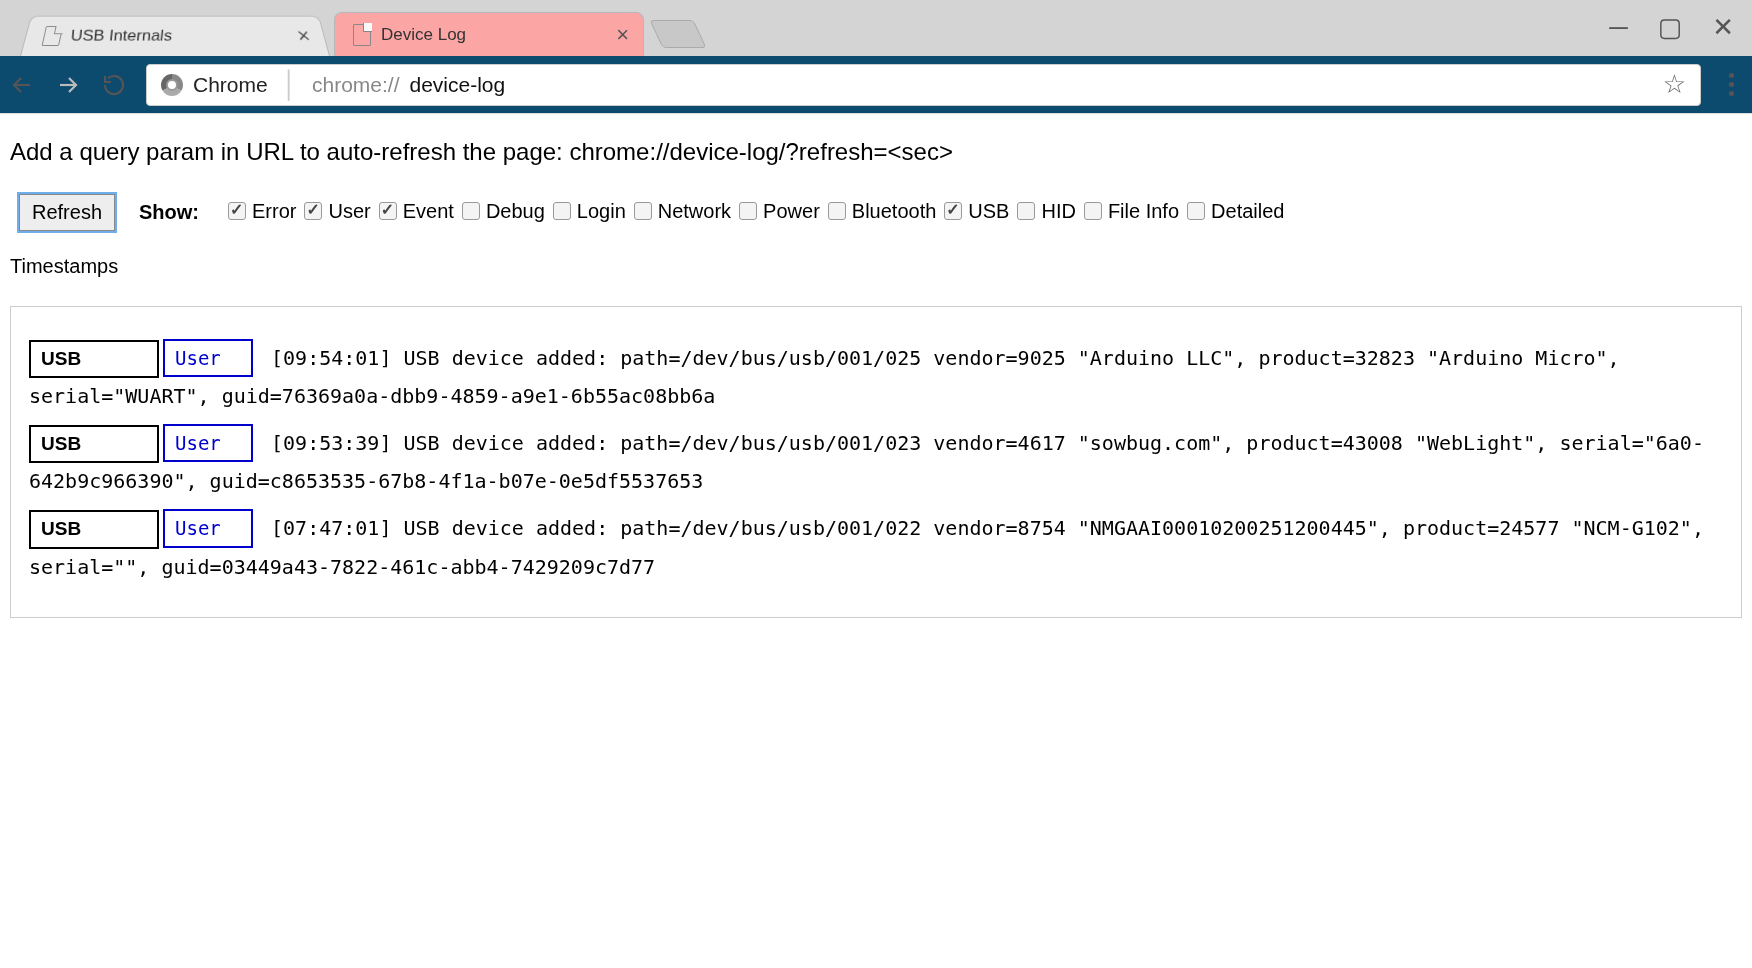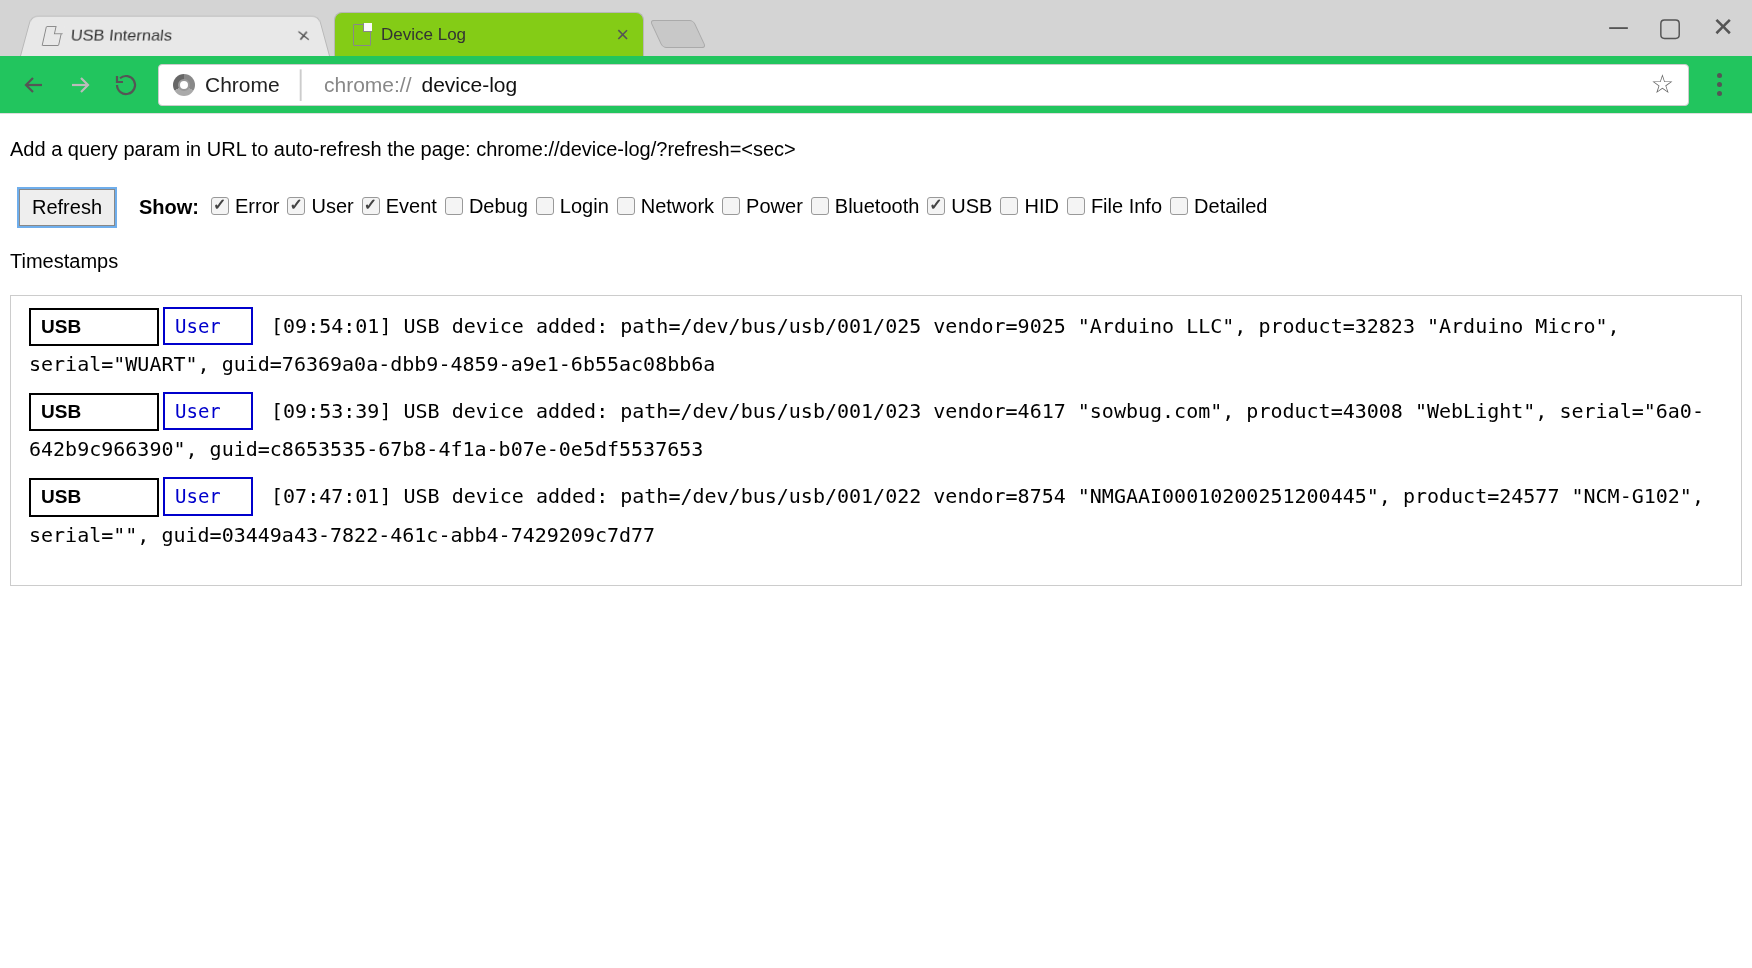--- a/index.html
+++ b/index.html
@@ -48,7 +48,7 @@
     }
     .tab.inactive > * { transform: perspective(100px) rotateX(-10deg); }
     .tab.active {
-      background: #84cc16;
+      background: #fca5a5;
       border-top-left-radius: 8px;
       border-top-right-radius: 8px;
       border: 1px solid #b8b8b8;

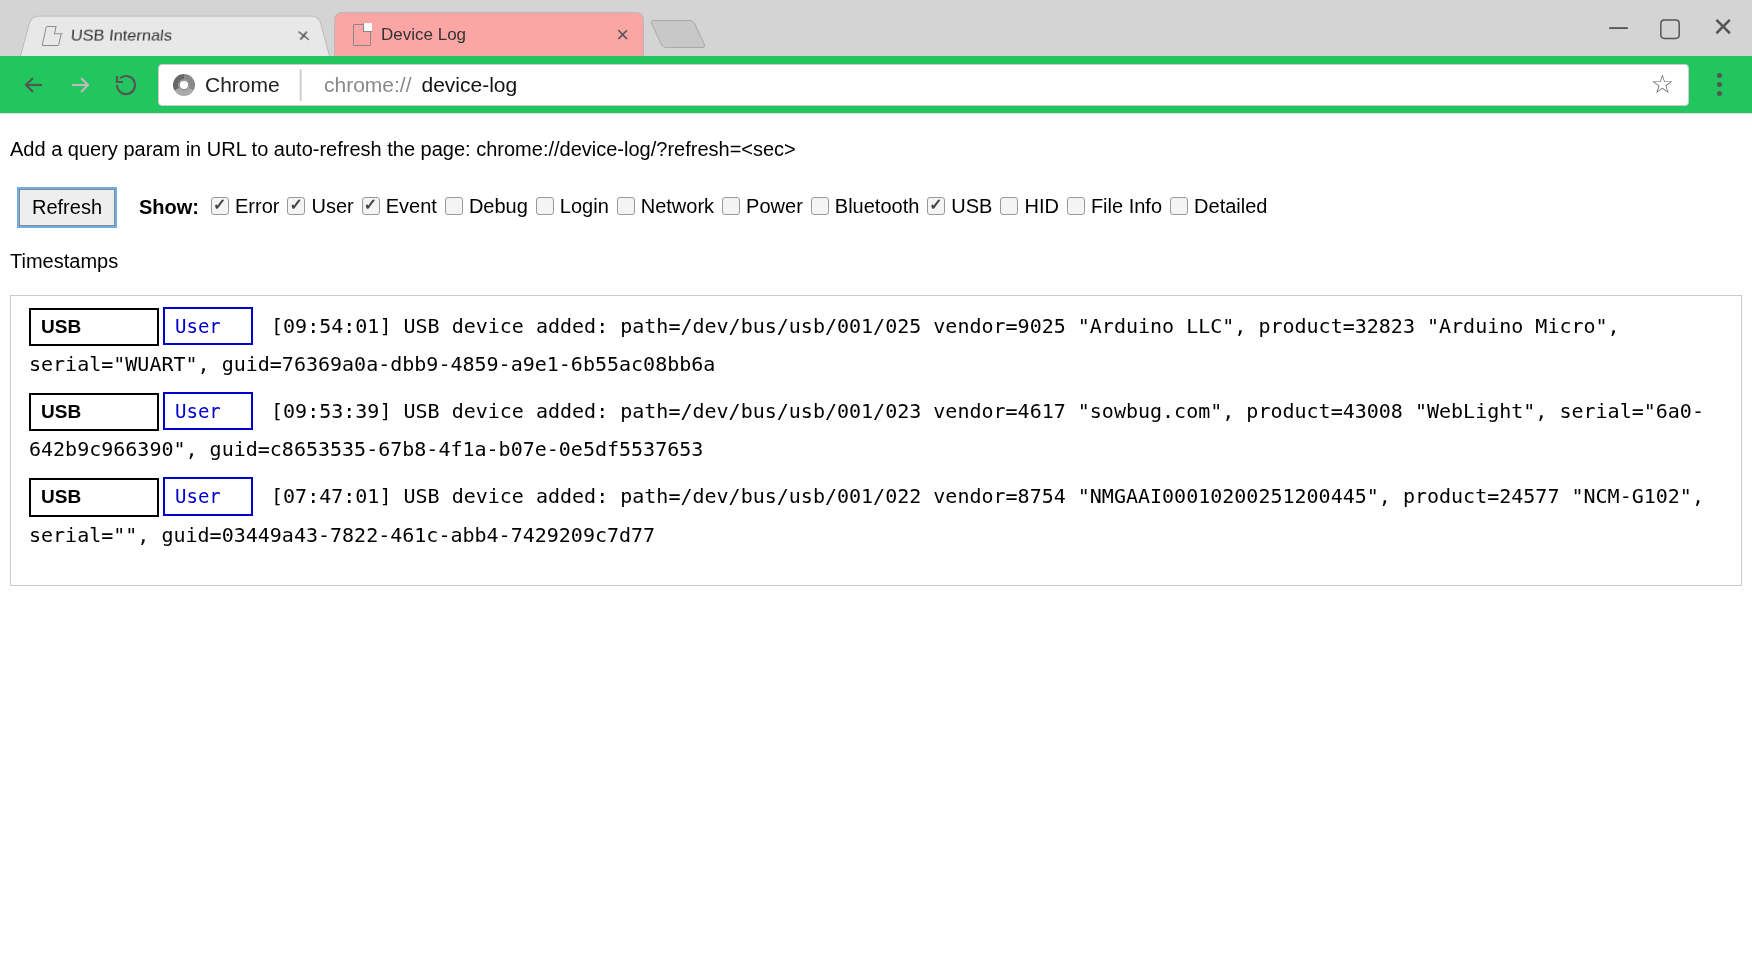--- a/index.html
+++ b/index.html
@@ -102,12 +102,12 @@
 
     
     .toolbar {
-      background: #22c55e;
+      background: #0c4a6e;
       height: 58px;
       border-bottom: 1px solid #ddd;
       display: flex;
       align-items: center;
-      padding: 0 20px;
+      padding: 0 8px;
       gap: 18px;
     }
     .nav-btn {

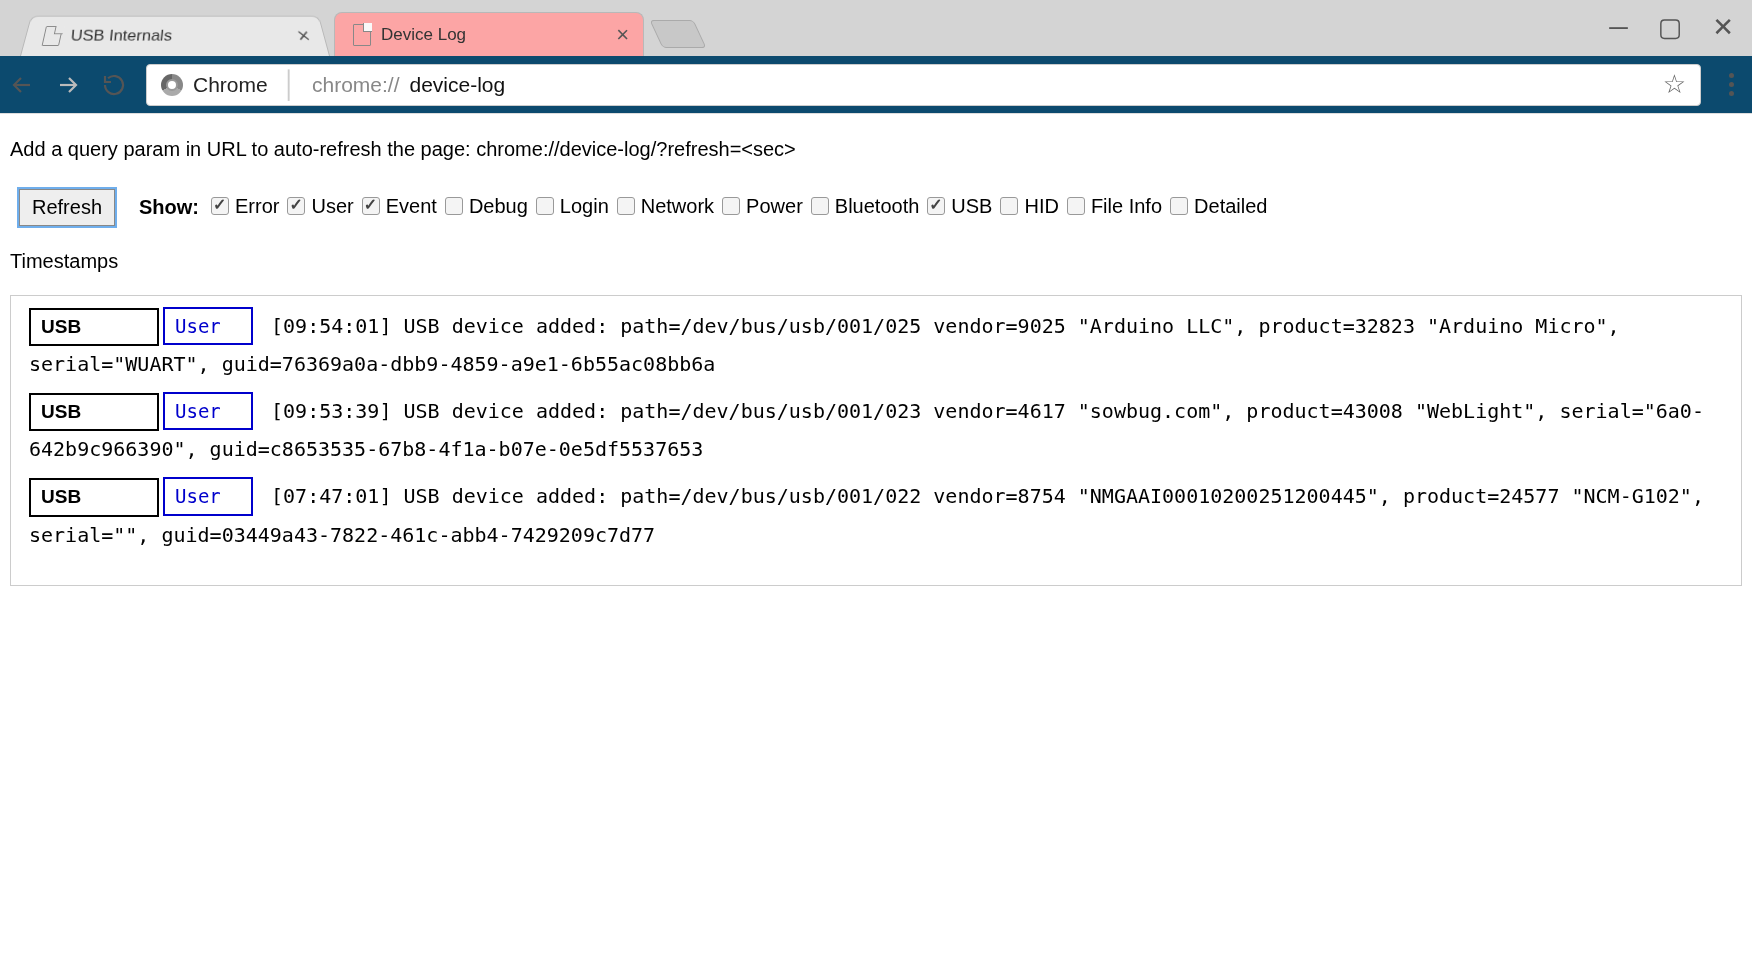--- a/index.html
+++ b/index.html
@@ -174,7 +174,7 @@
       font-size: 20px;
       color: #000;
     }
-    .hint { margin-bottom: 28px; font-size: 20px; }
+    .hint { margin-bottom: 28px; font-size: 24px; }
 
     .controls-row {
       display: flex;

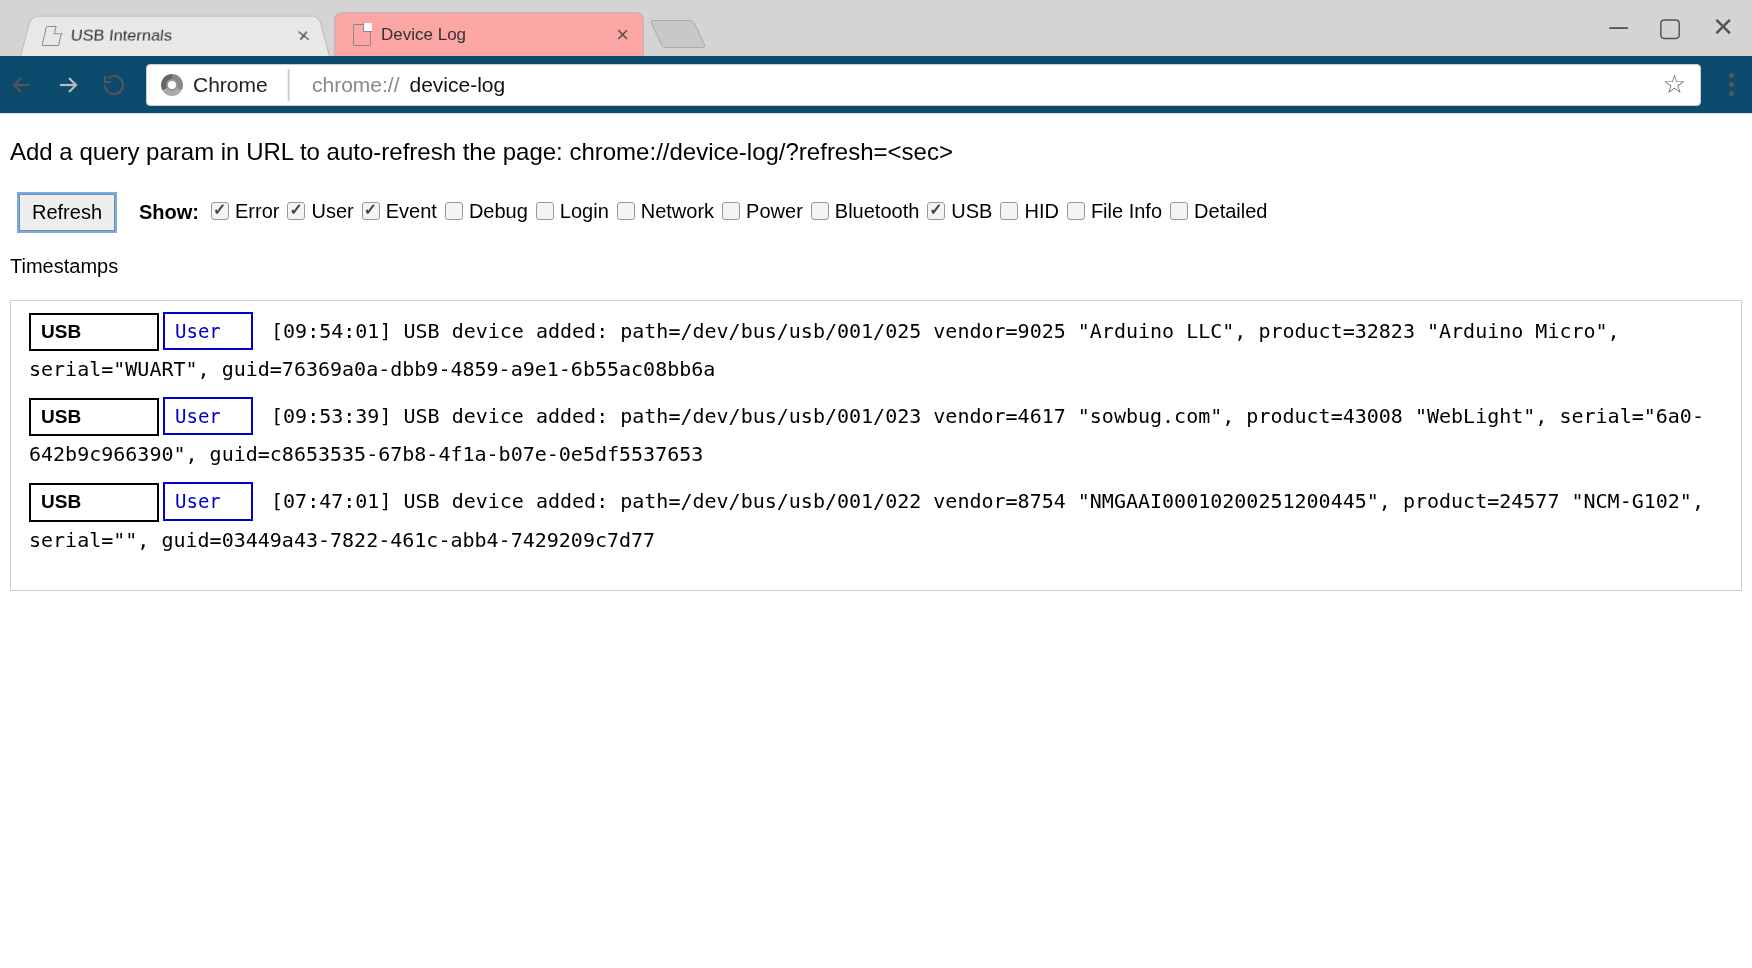--- a/index.html
+++ b/index.html
@@ -194,7 +194,7 @@
       margin-right: 18px;
       cursor: pointer;
     }
-    .show-label { font-weight: 700; margin-right: 6px; }
+    .show-label { font-weight: 700; margin-right: 23px; }
     .cb {
       display: inline-flex;
       align-items: center;

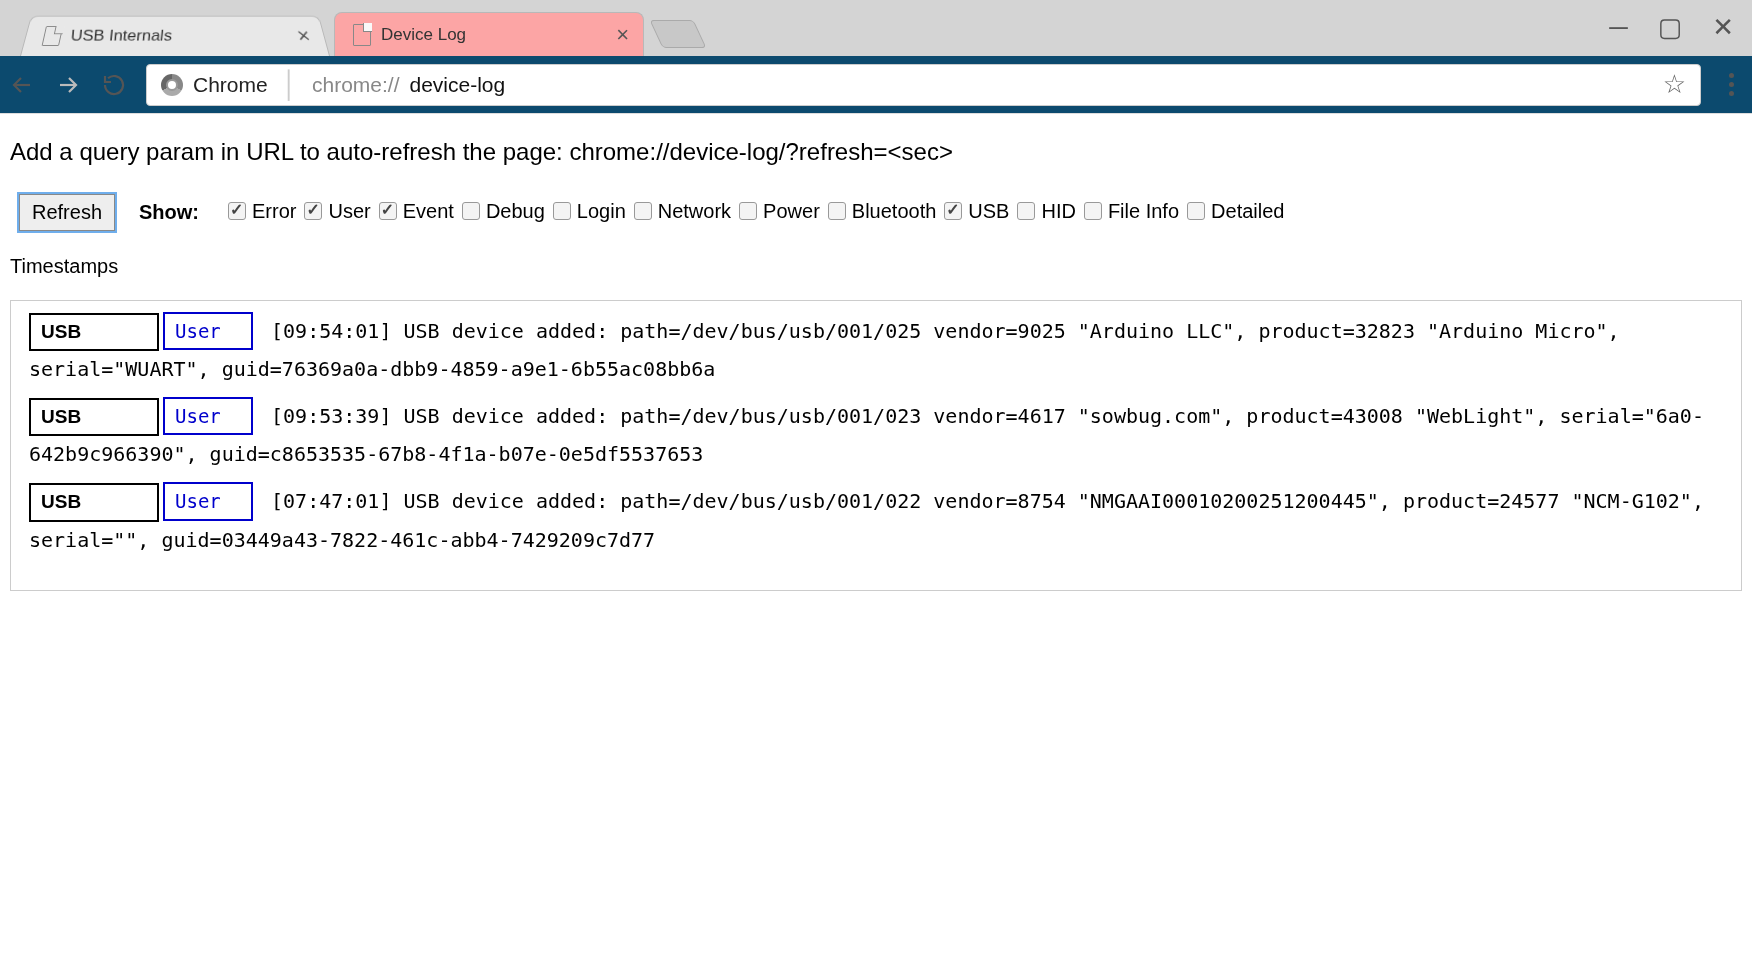--- a/index.html
+++ b/index.html
@@ -222,8 +222,8 @@
     
     .log-panel {
       border: 1px solid #ccc;
-      margin-top: 22px;
-      padding: 11px 18px 22px 18px;
+      margin-top: 28px;
+      padding: 32px 18px 22px 18px;
       font-family: "Menlo", "Consolas", monospace;
       font-size: 20px;
       line-height: 1.8;

